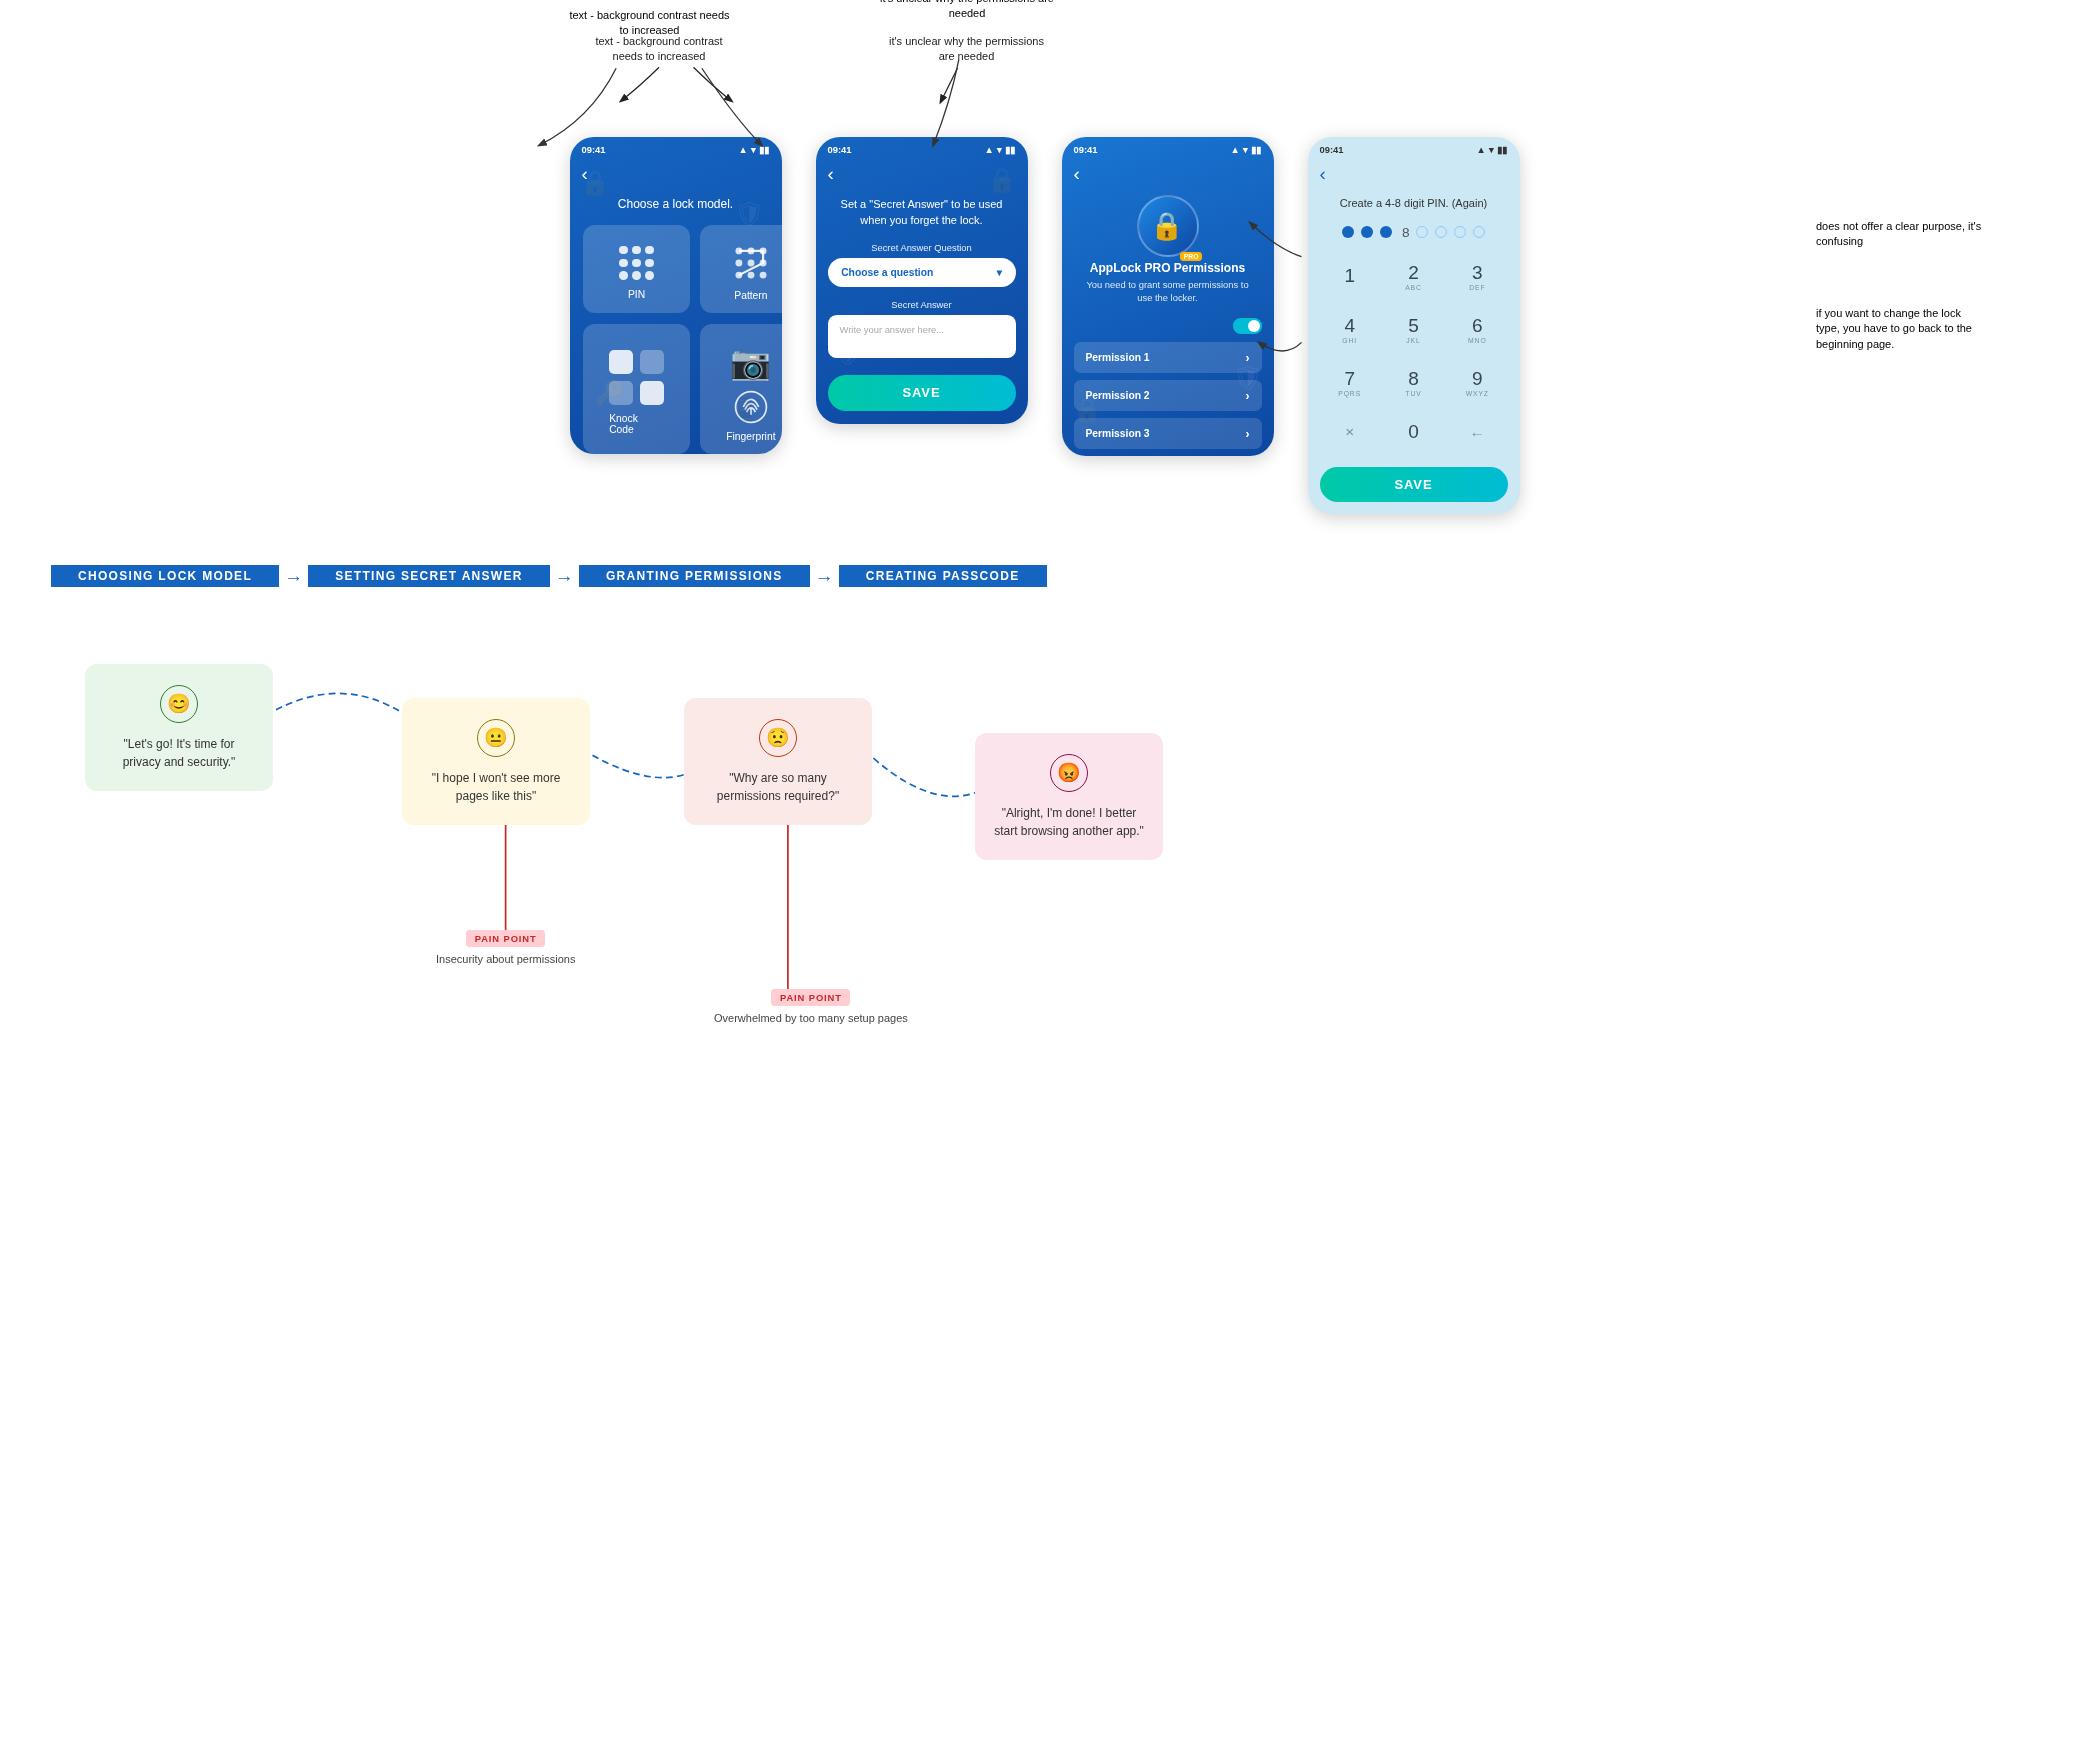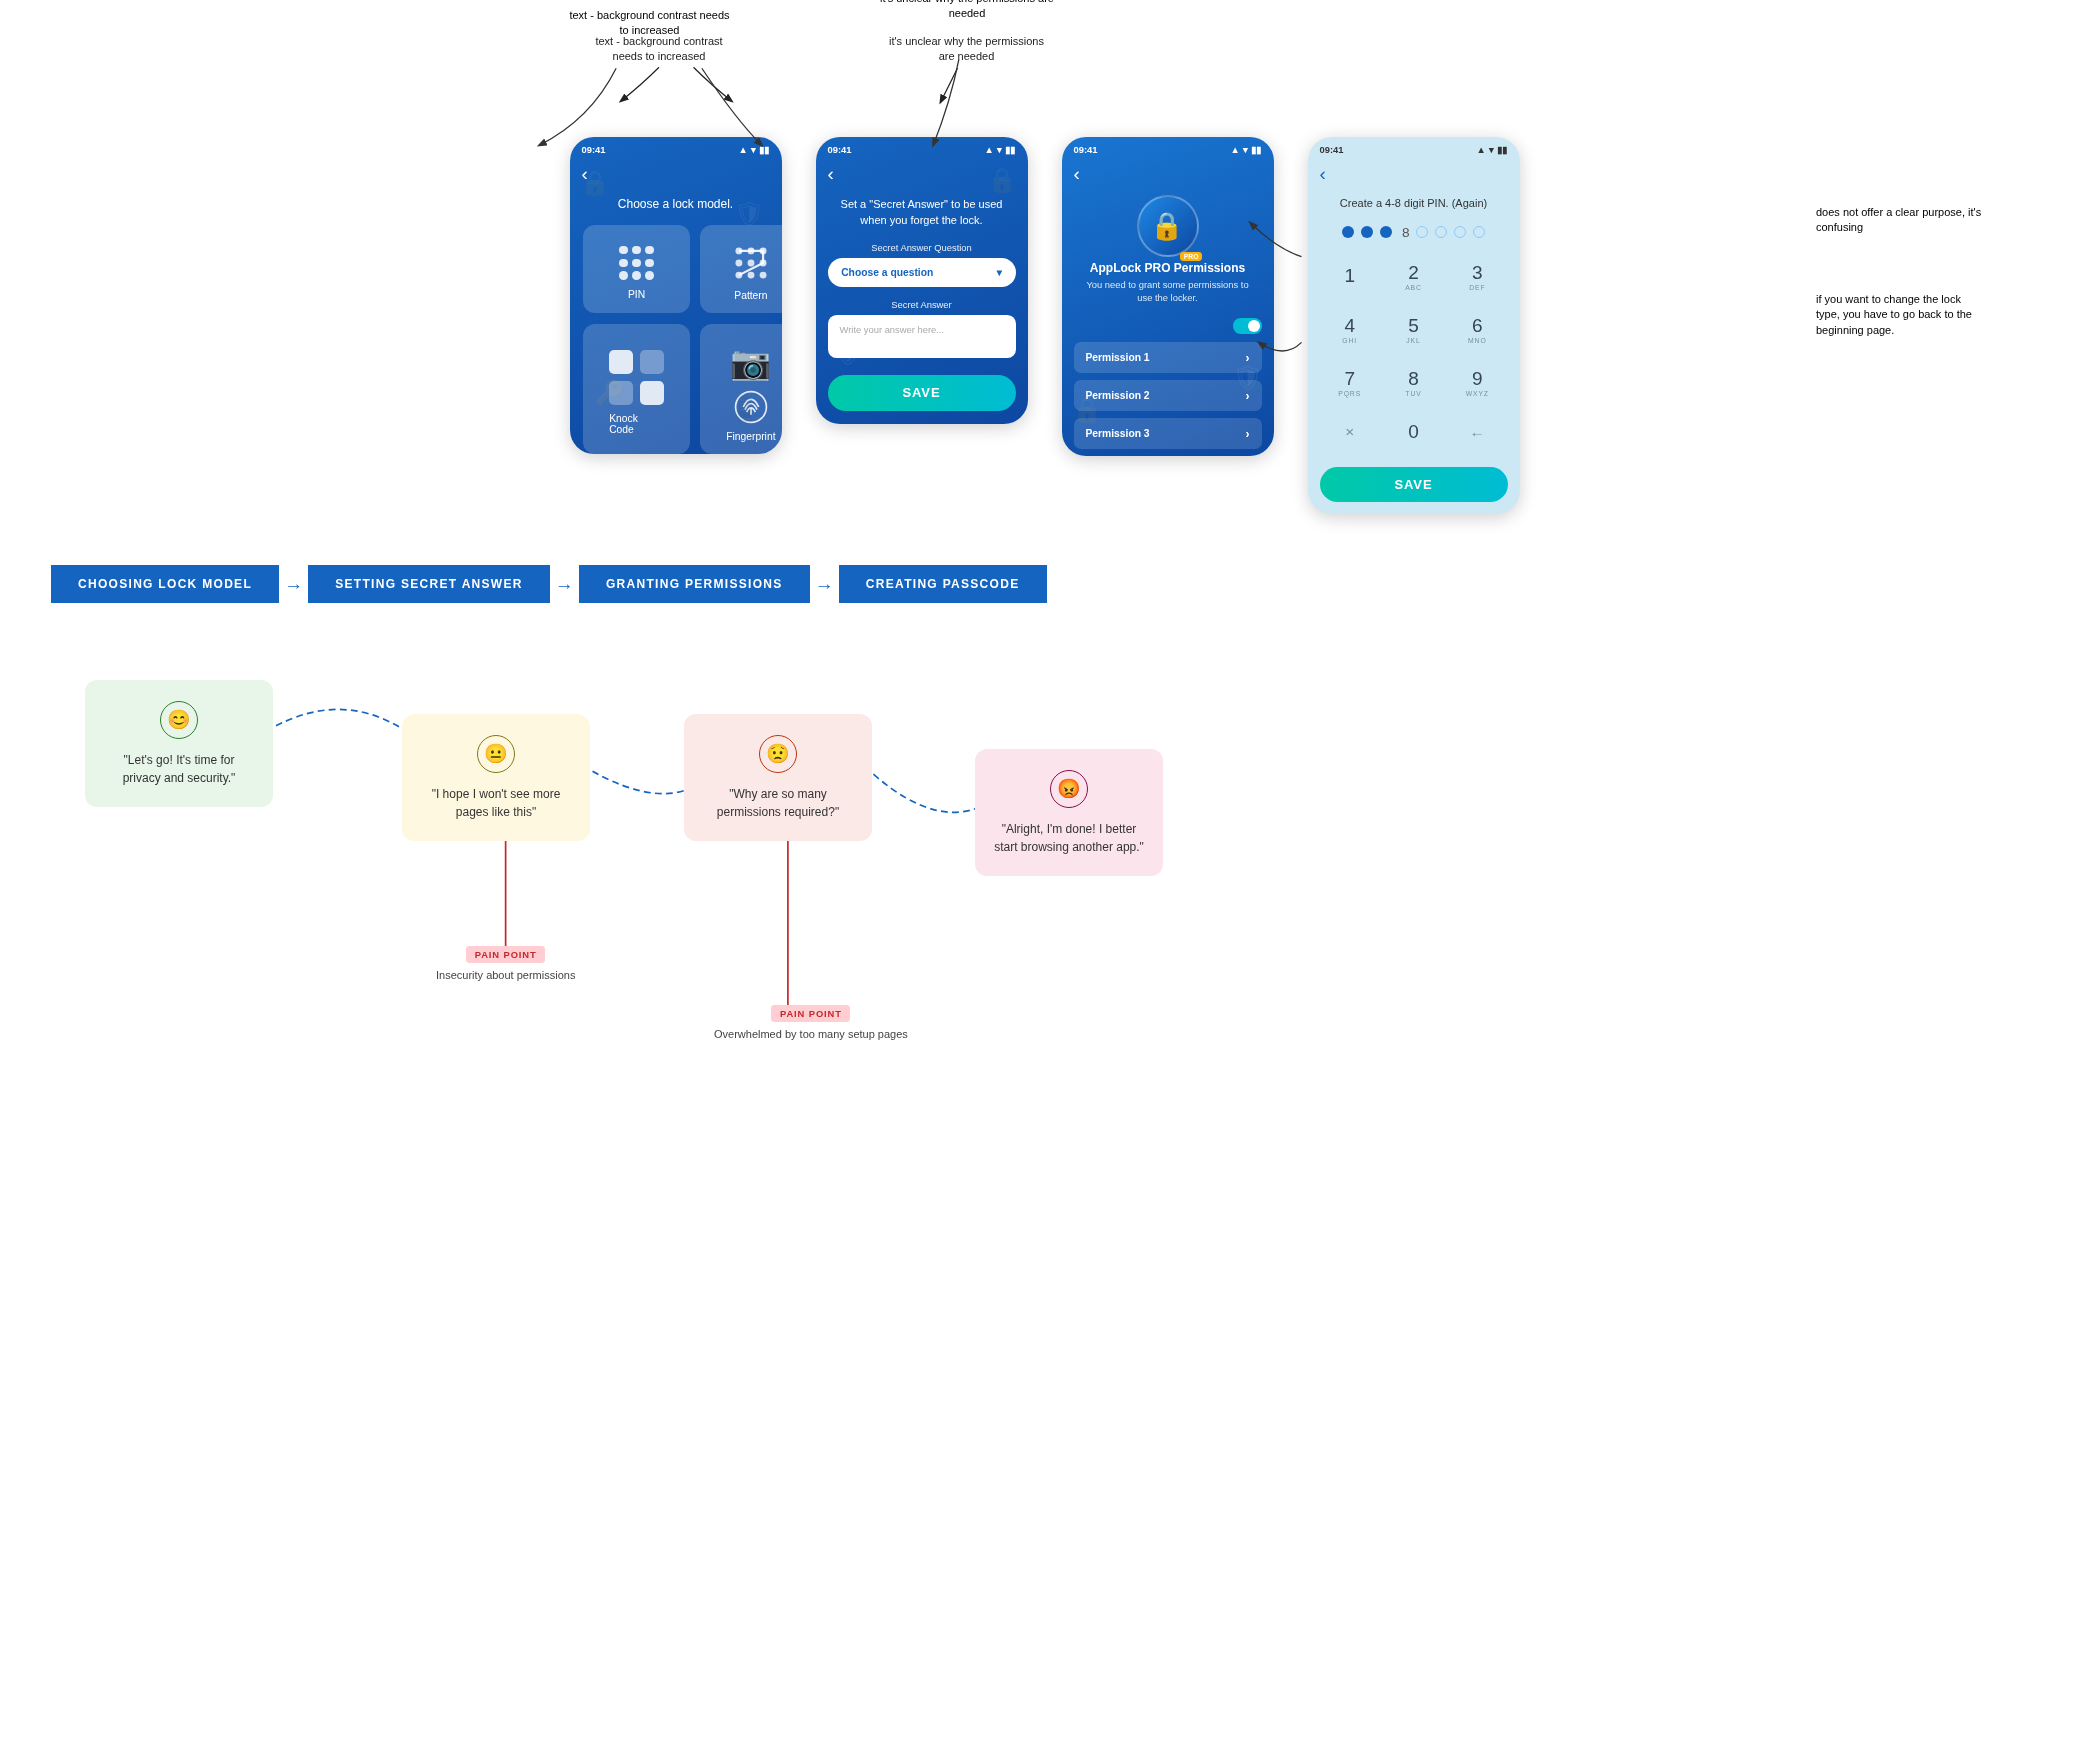--- a/index.html
+++ b/index.html
@@ -603,7 +603,7 @@
     <span style="font-size:11px; line-height:1.4;">it's unclear why the permissions are needed</span>
   </div>
 
-  <div style="position:absolute; top:171px; right:17px; font-size:11px; text-align:left; width:171px;">
+  <div style="position:absolute; top:185px; right:17px; font-size:11px; text-align:left; width:171px;">
     <span style="font-size:11px; line-height:1.4; display:block;">does not offer a clear purpose, it's confusing</span>
     <br>
     <span style="font-size:11px; line-height:1.4; display:block; margin-top:44px;">if you want to change the lock type, you have to go back to the beginning page.</span>

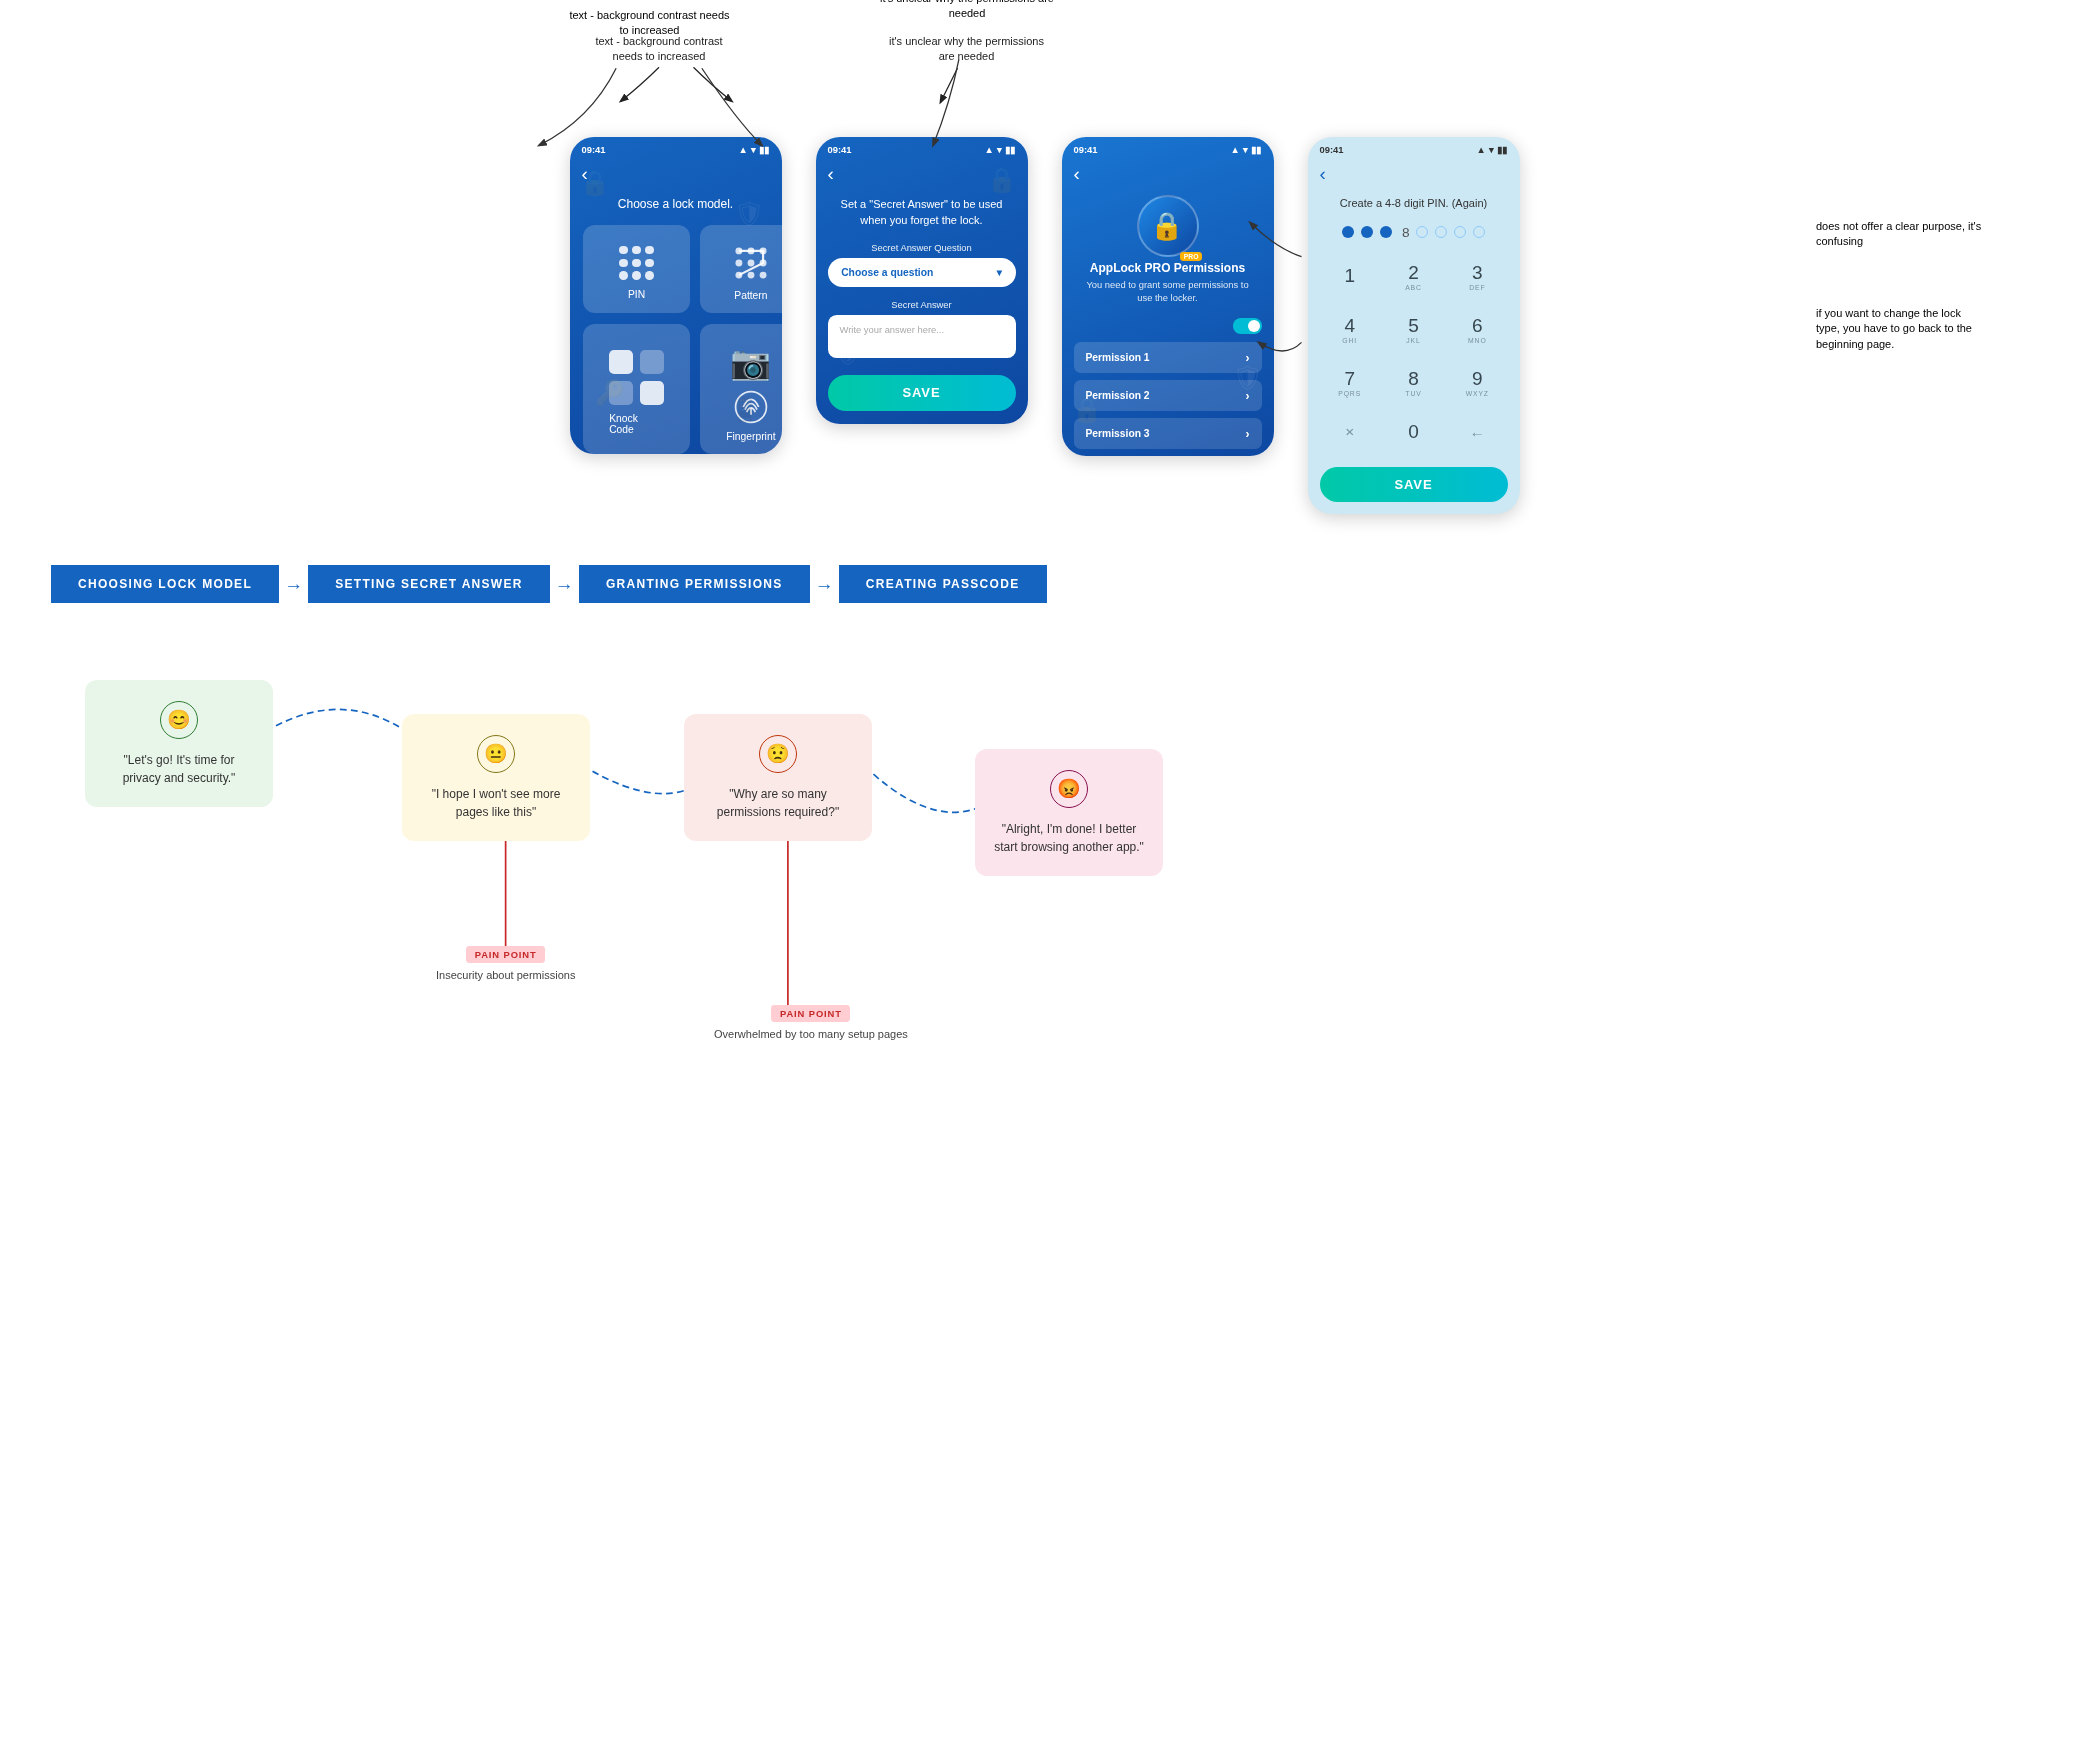--- a/index.html
+++ b/index.html
@@ -249,7 +249,7 @@
       font-size: 12px;
       font-weight: 700;
       letter-spacing: 1.3px;
-      padding: 12px 27px;
+      padding: 4px 27px;
       display: flex;
       align-items: center;
     }

